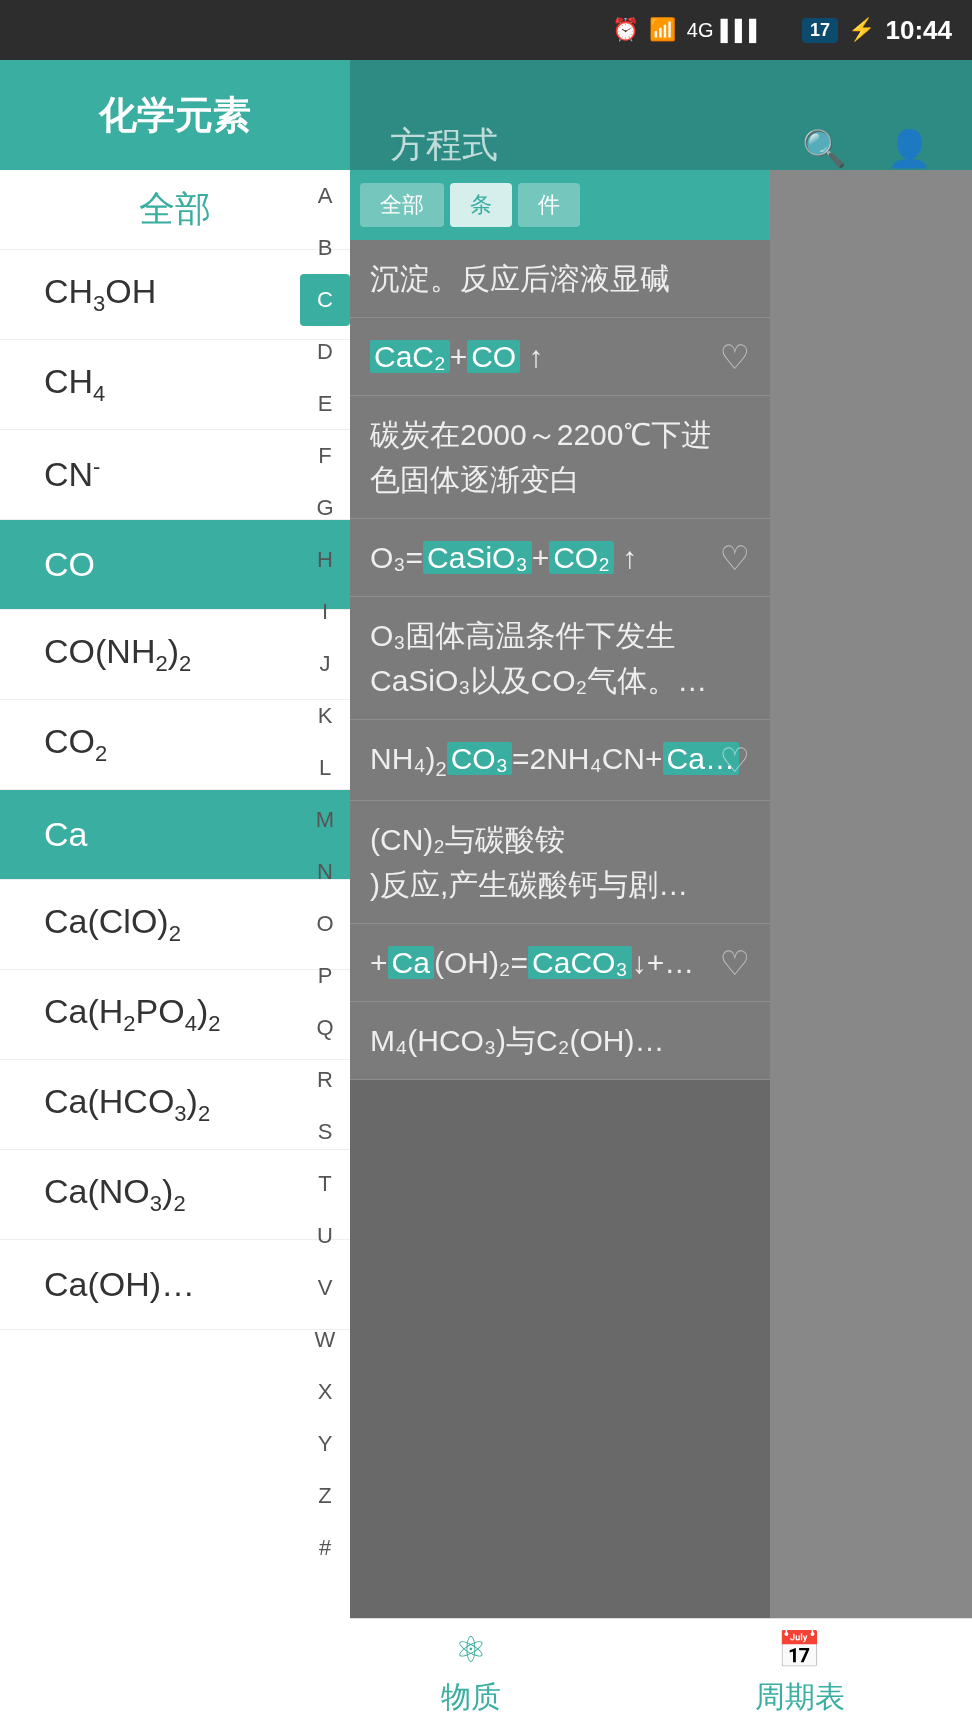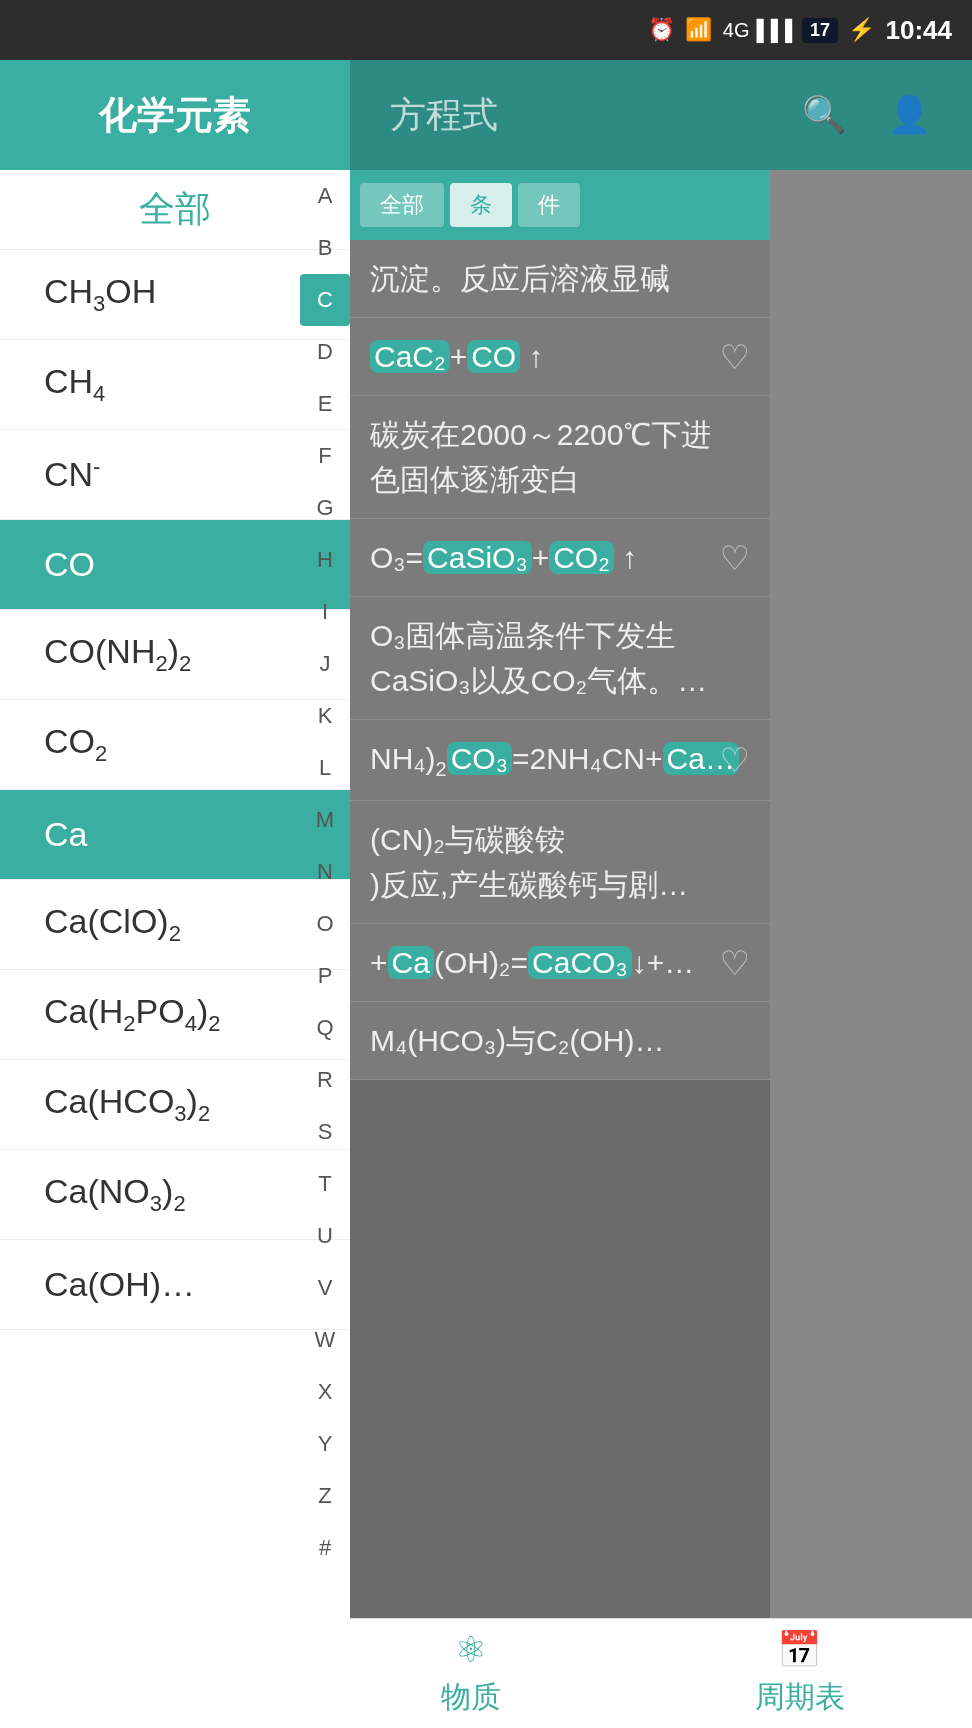--- a/index.html
+++ b/index.html
@@ -25,12 +25,13 @@
     .status-icon { color: #fff; font-size: 22px; }
     .status-time { color: #fff; font-size: 26px; font-weight: bold; }
     .battery-badge {
-      background: #0f172a;
+      background: #0c4a6e;
       color: #fff;
       font-size: 18px;
       font-weight: bold;
       padding: 2px 8px;
       border-radius: 4px;
+      margin-left: 36px;
     }
 
     

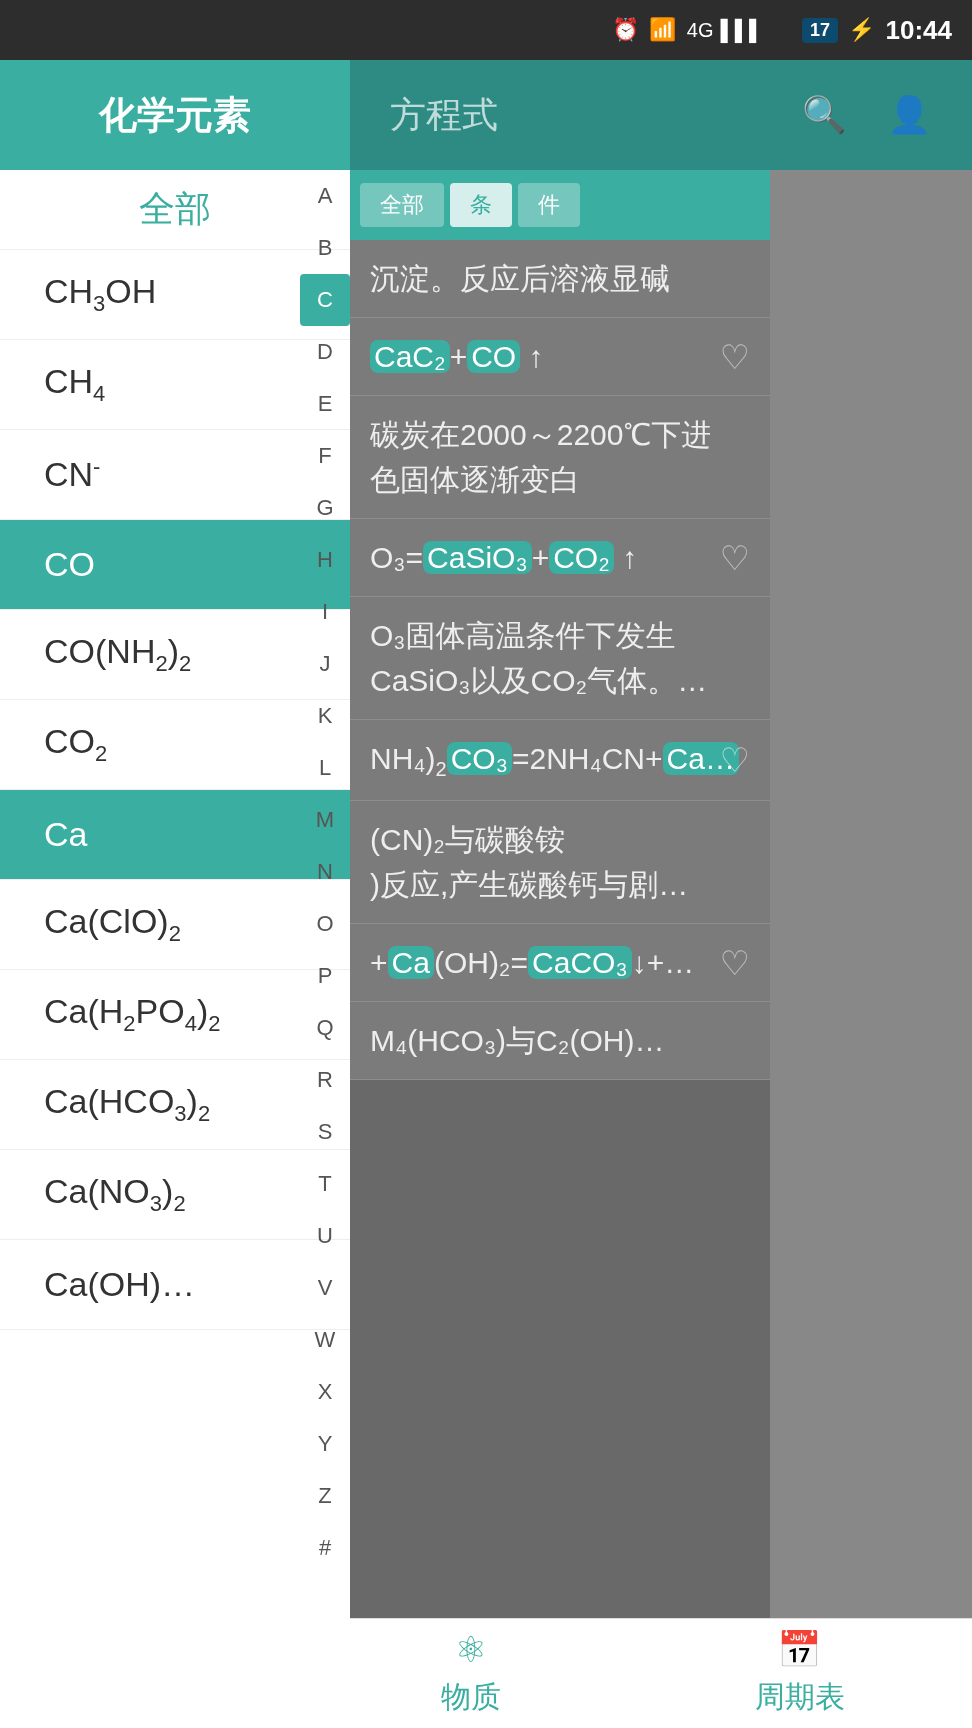--- a/index.html
+++ b/index.html
@@ -61,7 +61,7 @@
       height: 110px;
       background: #2e8b84;
       display: flex;
-      align-items: center;
+      align-items: flex-end;
       justify-content: space-between;
       padding: 0 40px;
     }

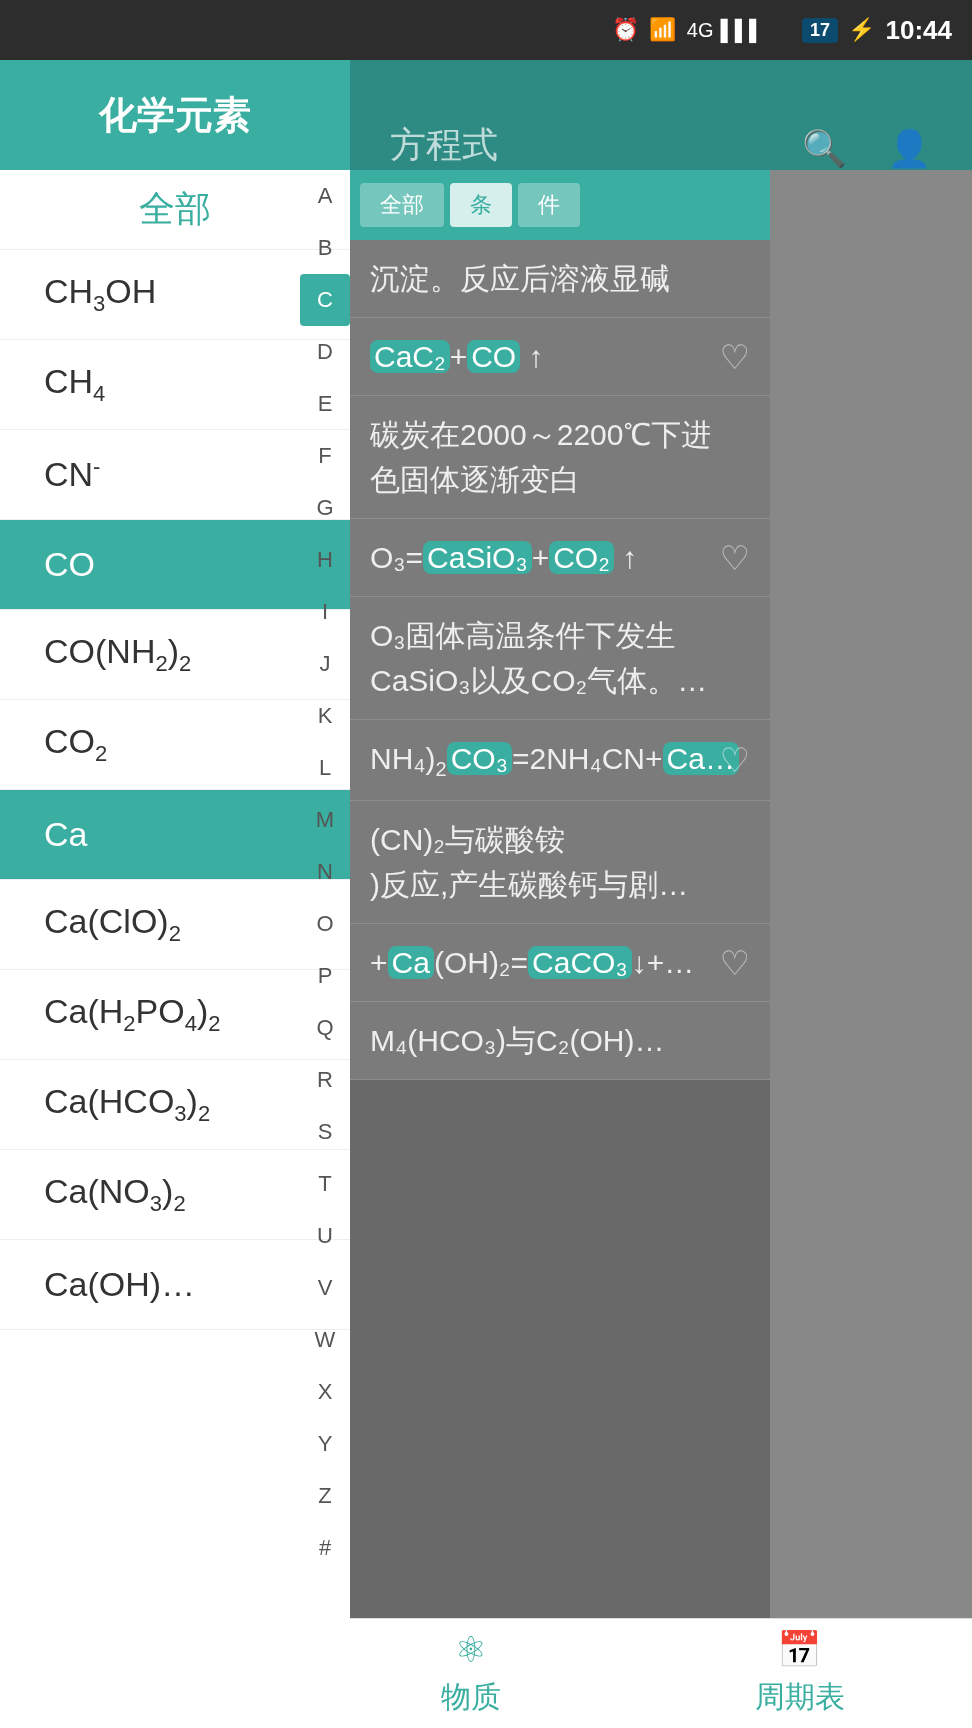--- a/index.html
+++ b/index.html
@@ -179,7 +179,7 @@
       background: #3aaea0;
       color: #fff;
       padding: 0 4px;
-      border-radius: 8px;
+      border-radius: 2px;
     }
     .heart-icon {
       position: absolute;

